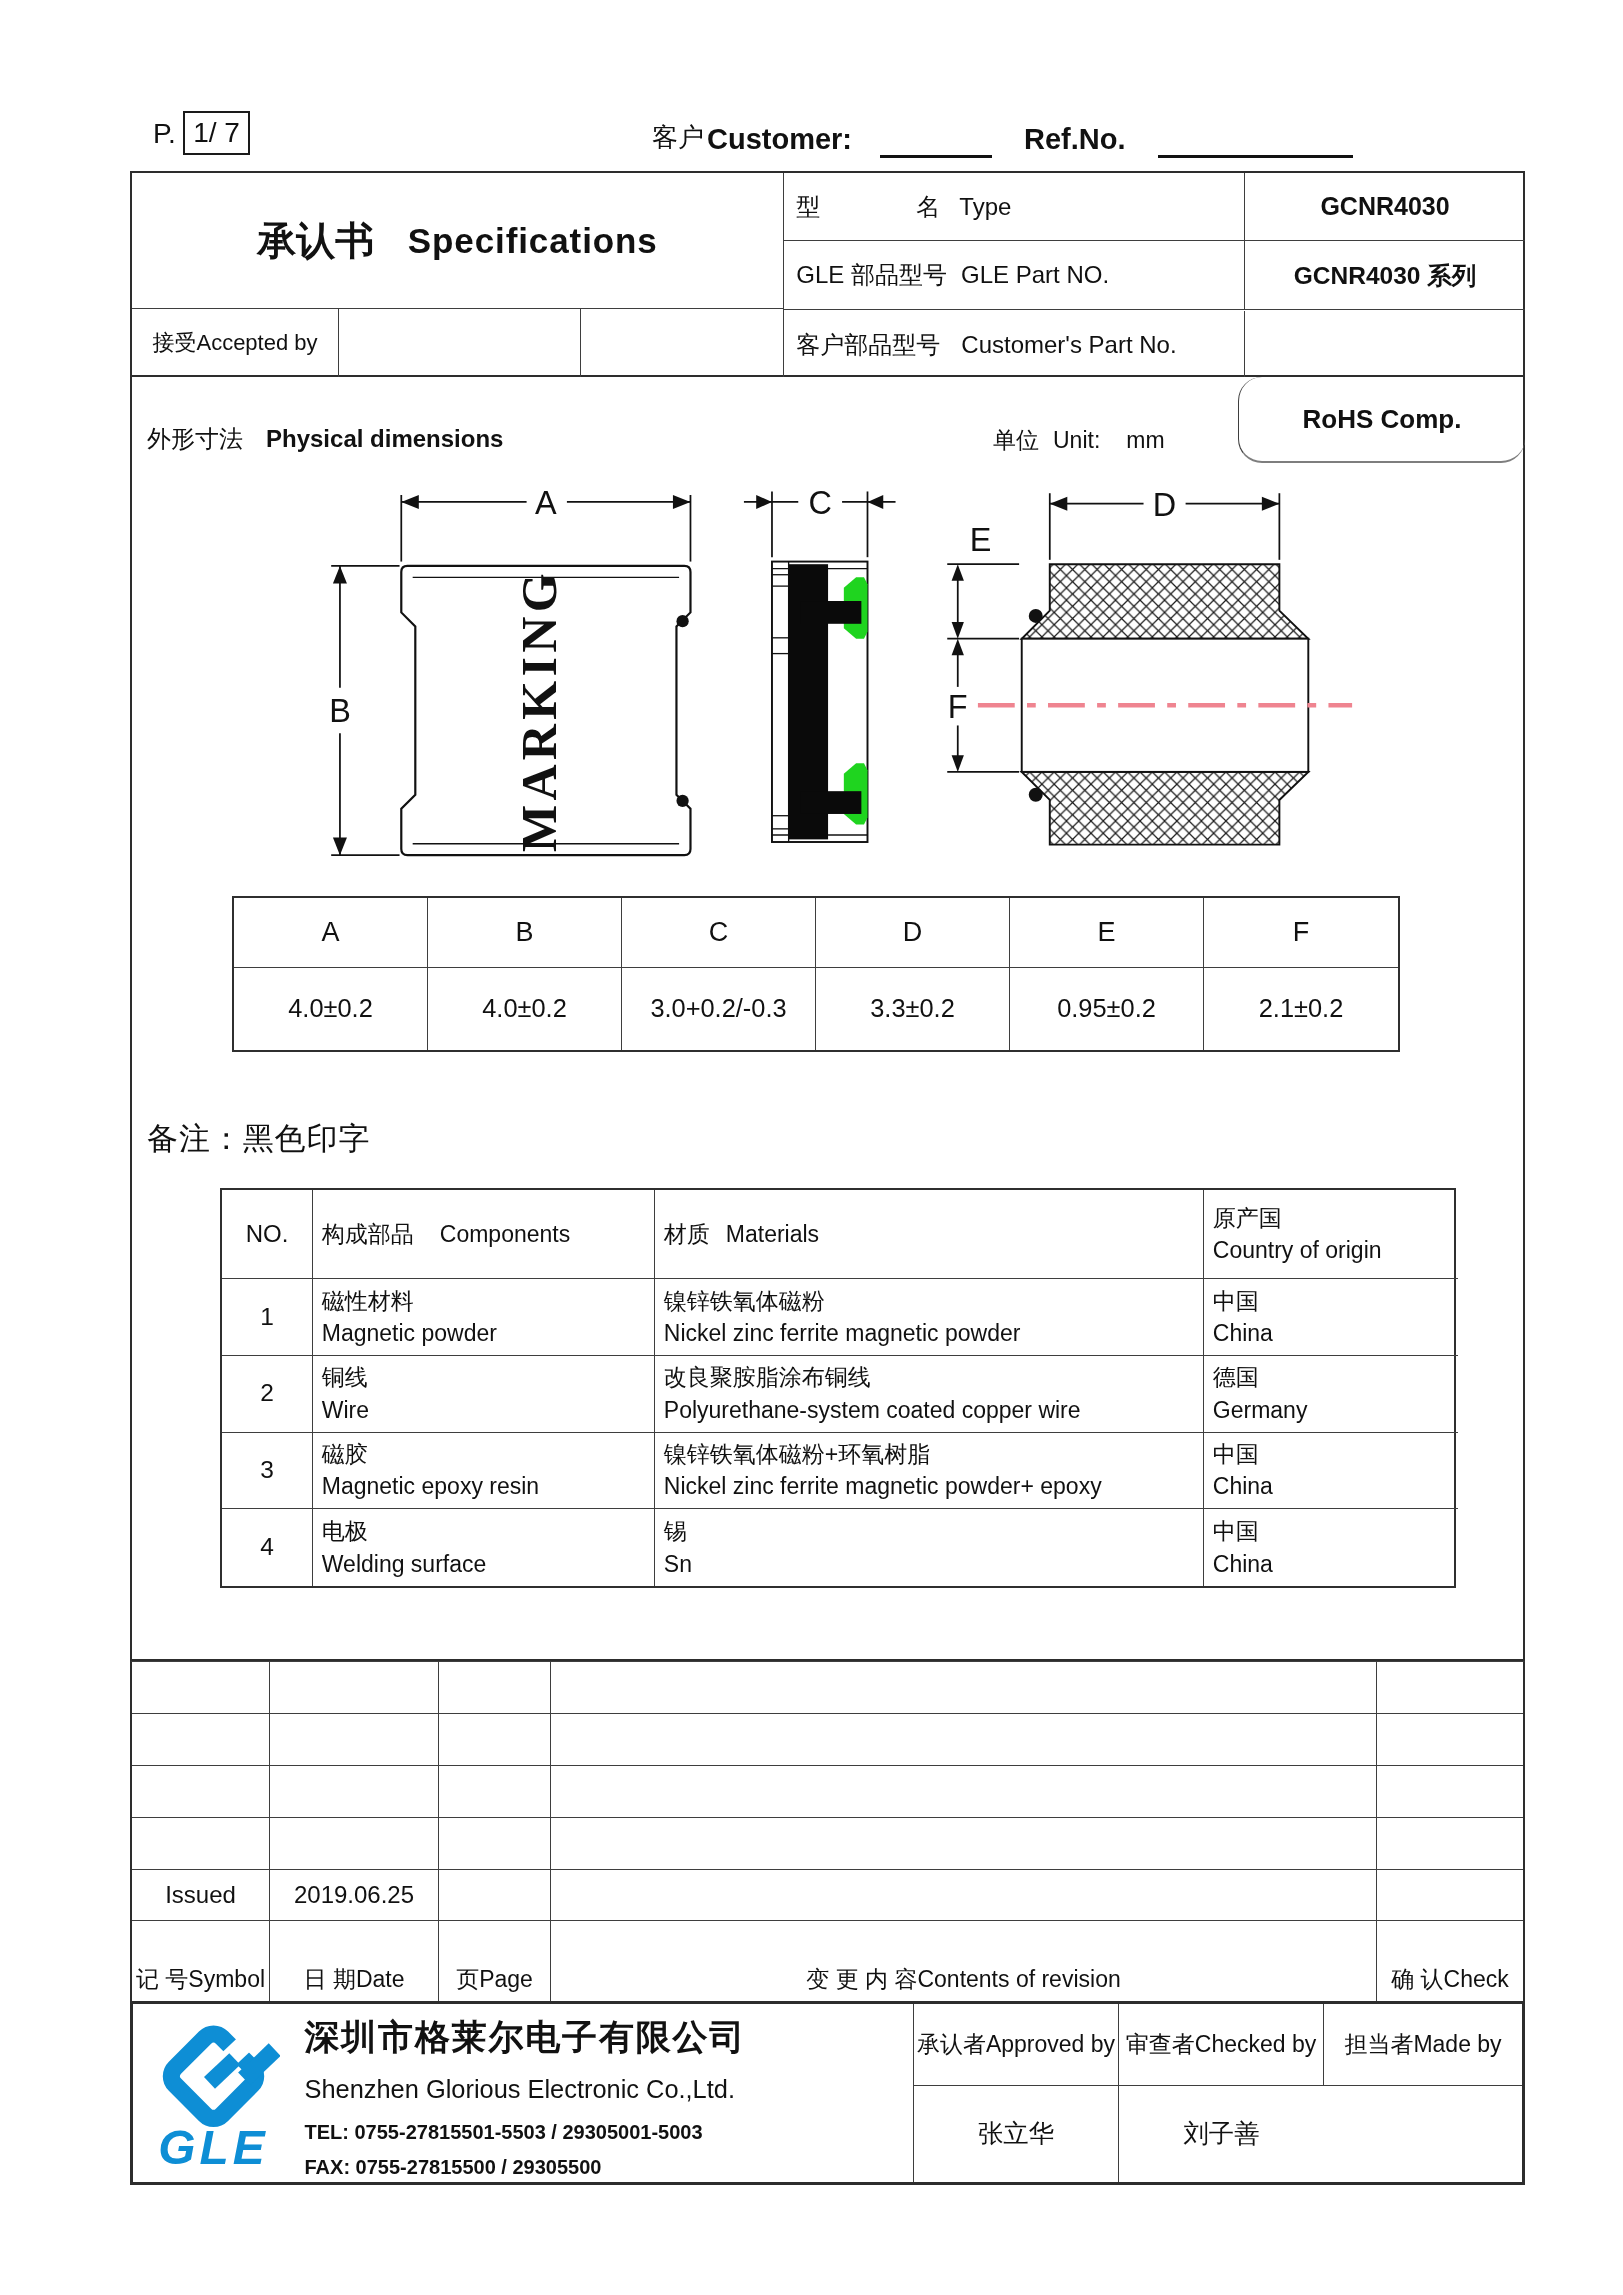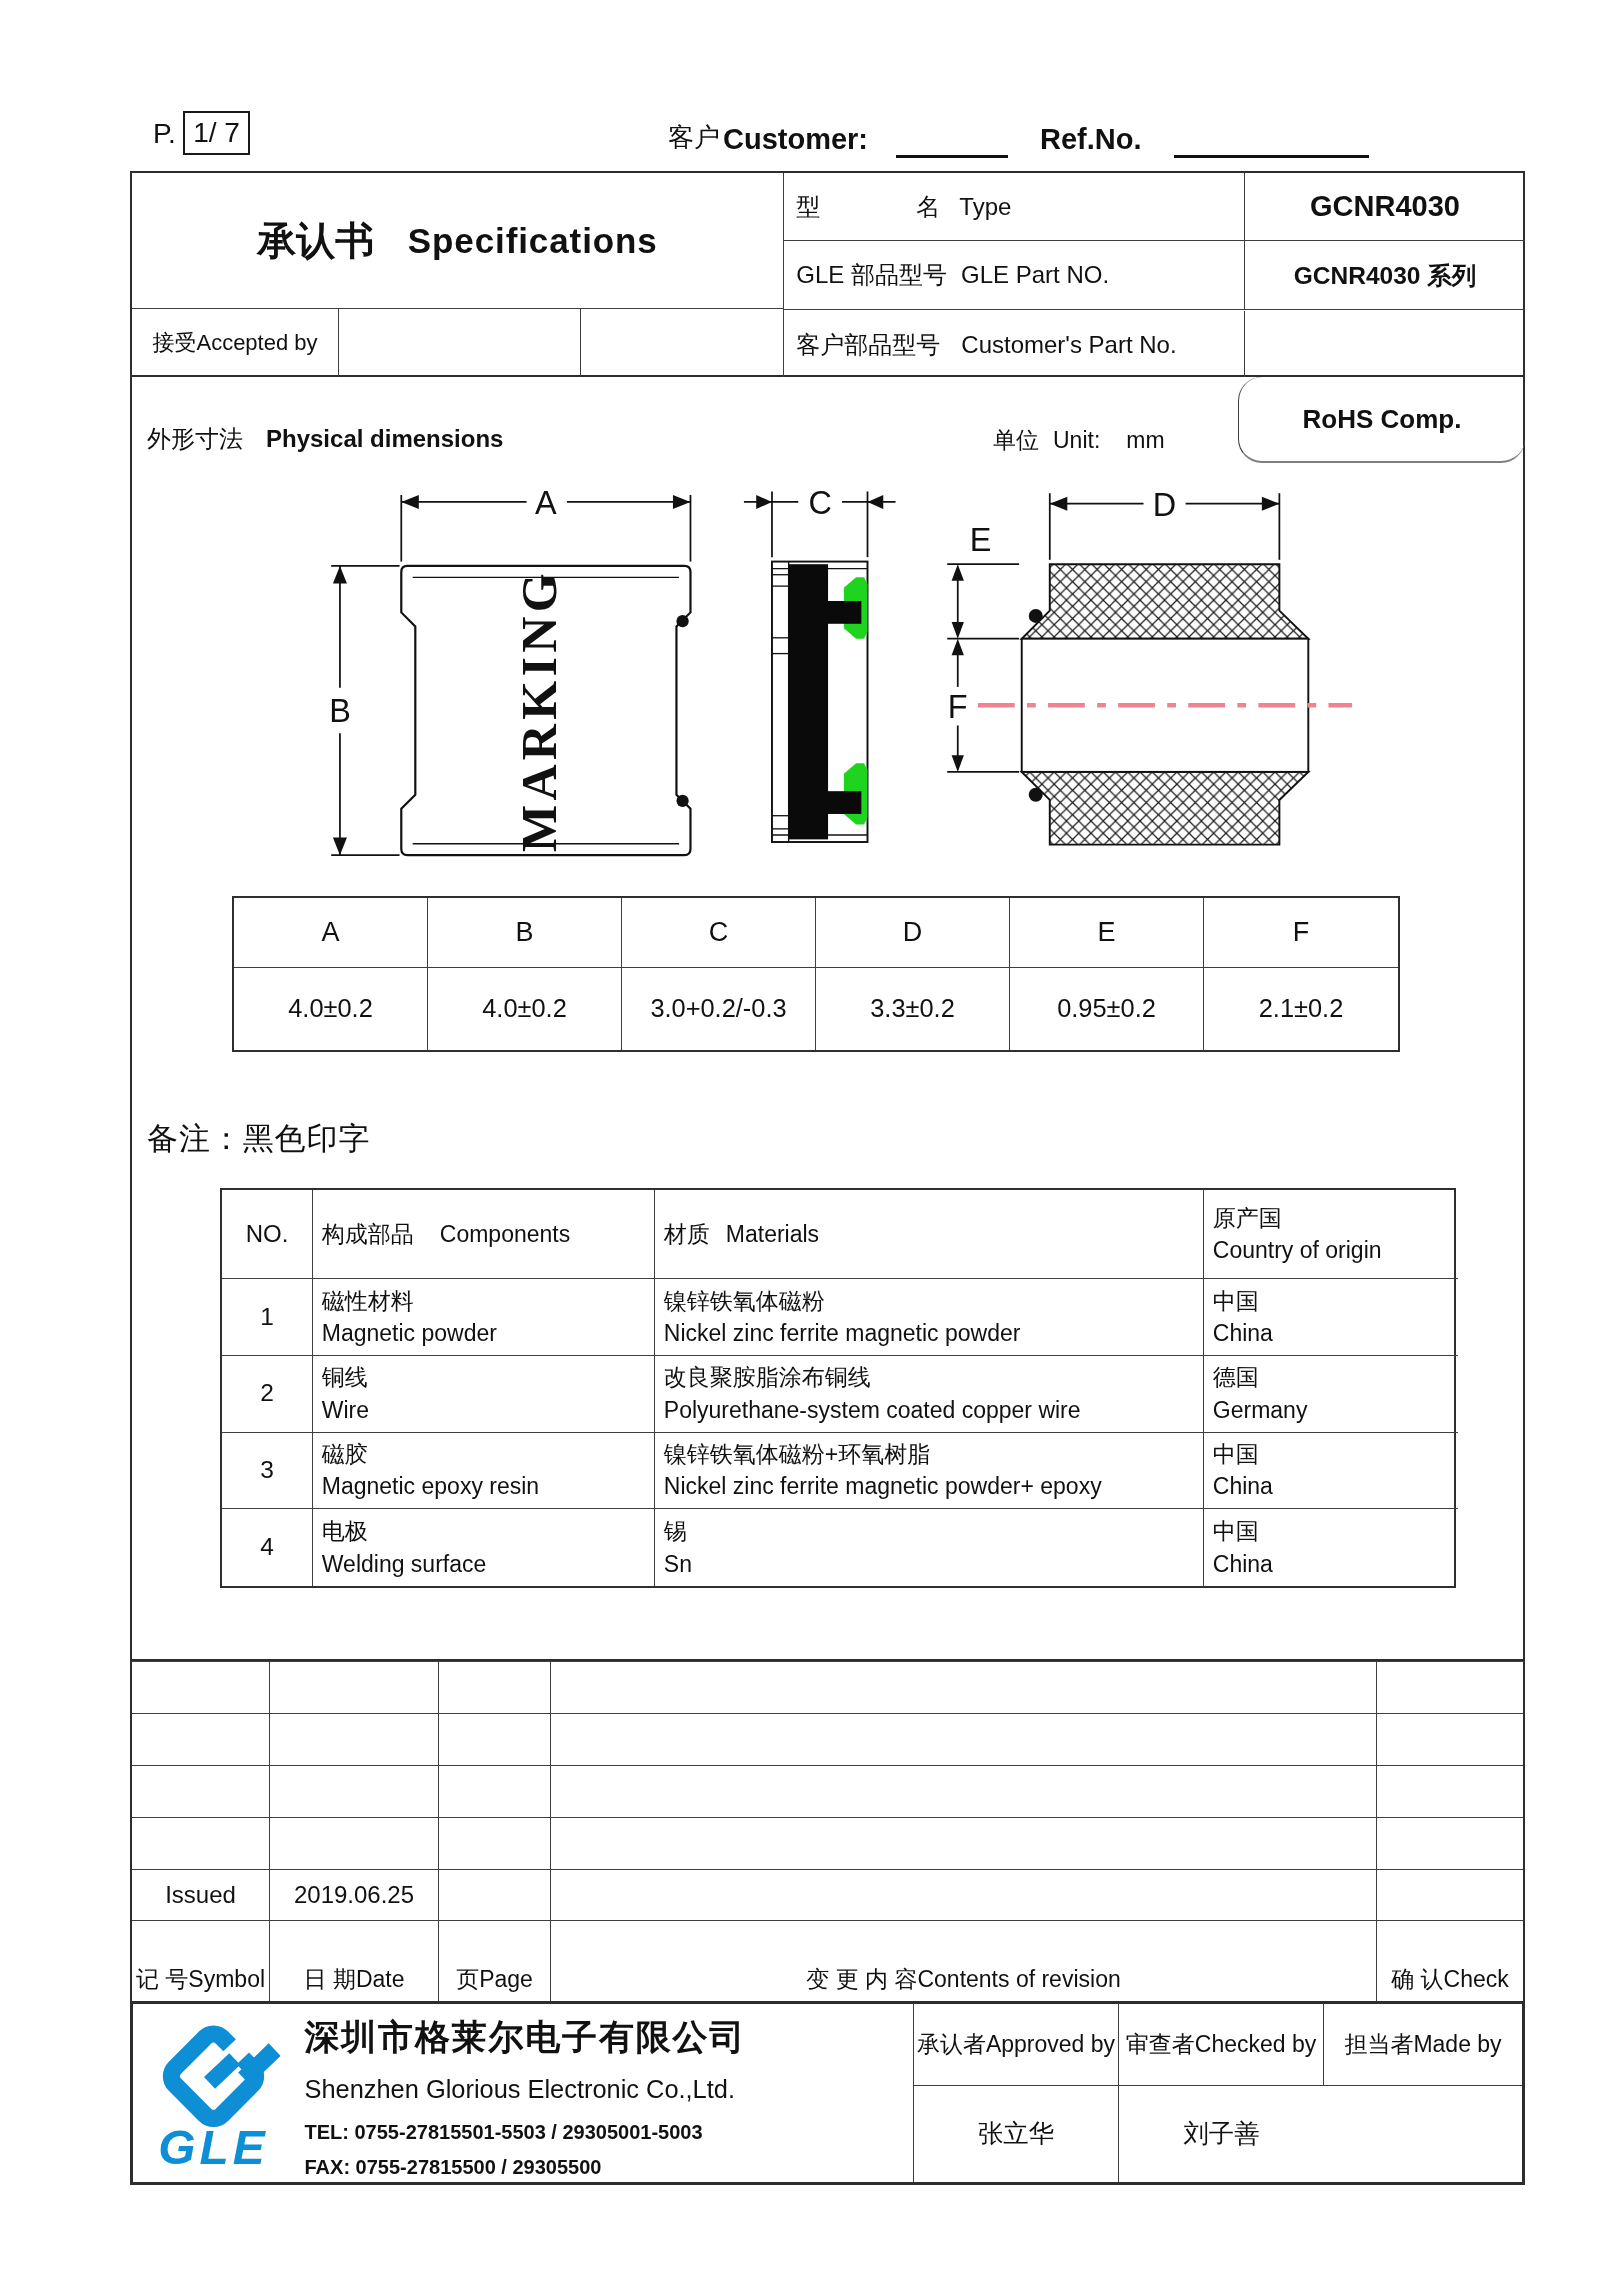--- a/index.html
+++ b/index.html
@@ -72,7 +72,7 @@
   <span>1/ 7</span>
 </div>
 
-<div class="cust-line" style="left:668px; top:112px; height:46px;">
+<div class="cust-line" style="left:652px; top:112px; height:46px;">
   <span style="font-size:26px; padding-bottom:3.5px;">客户</span>
   <span class="cust-bold" style="margin-left:3px; padding-bottom:1.8px;">Customer:</span>
   <span class="uline" style="width:112px; margin-left:28px;"></span>

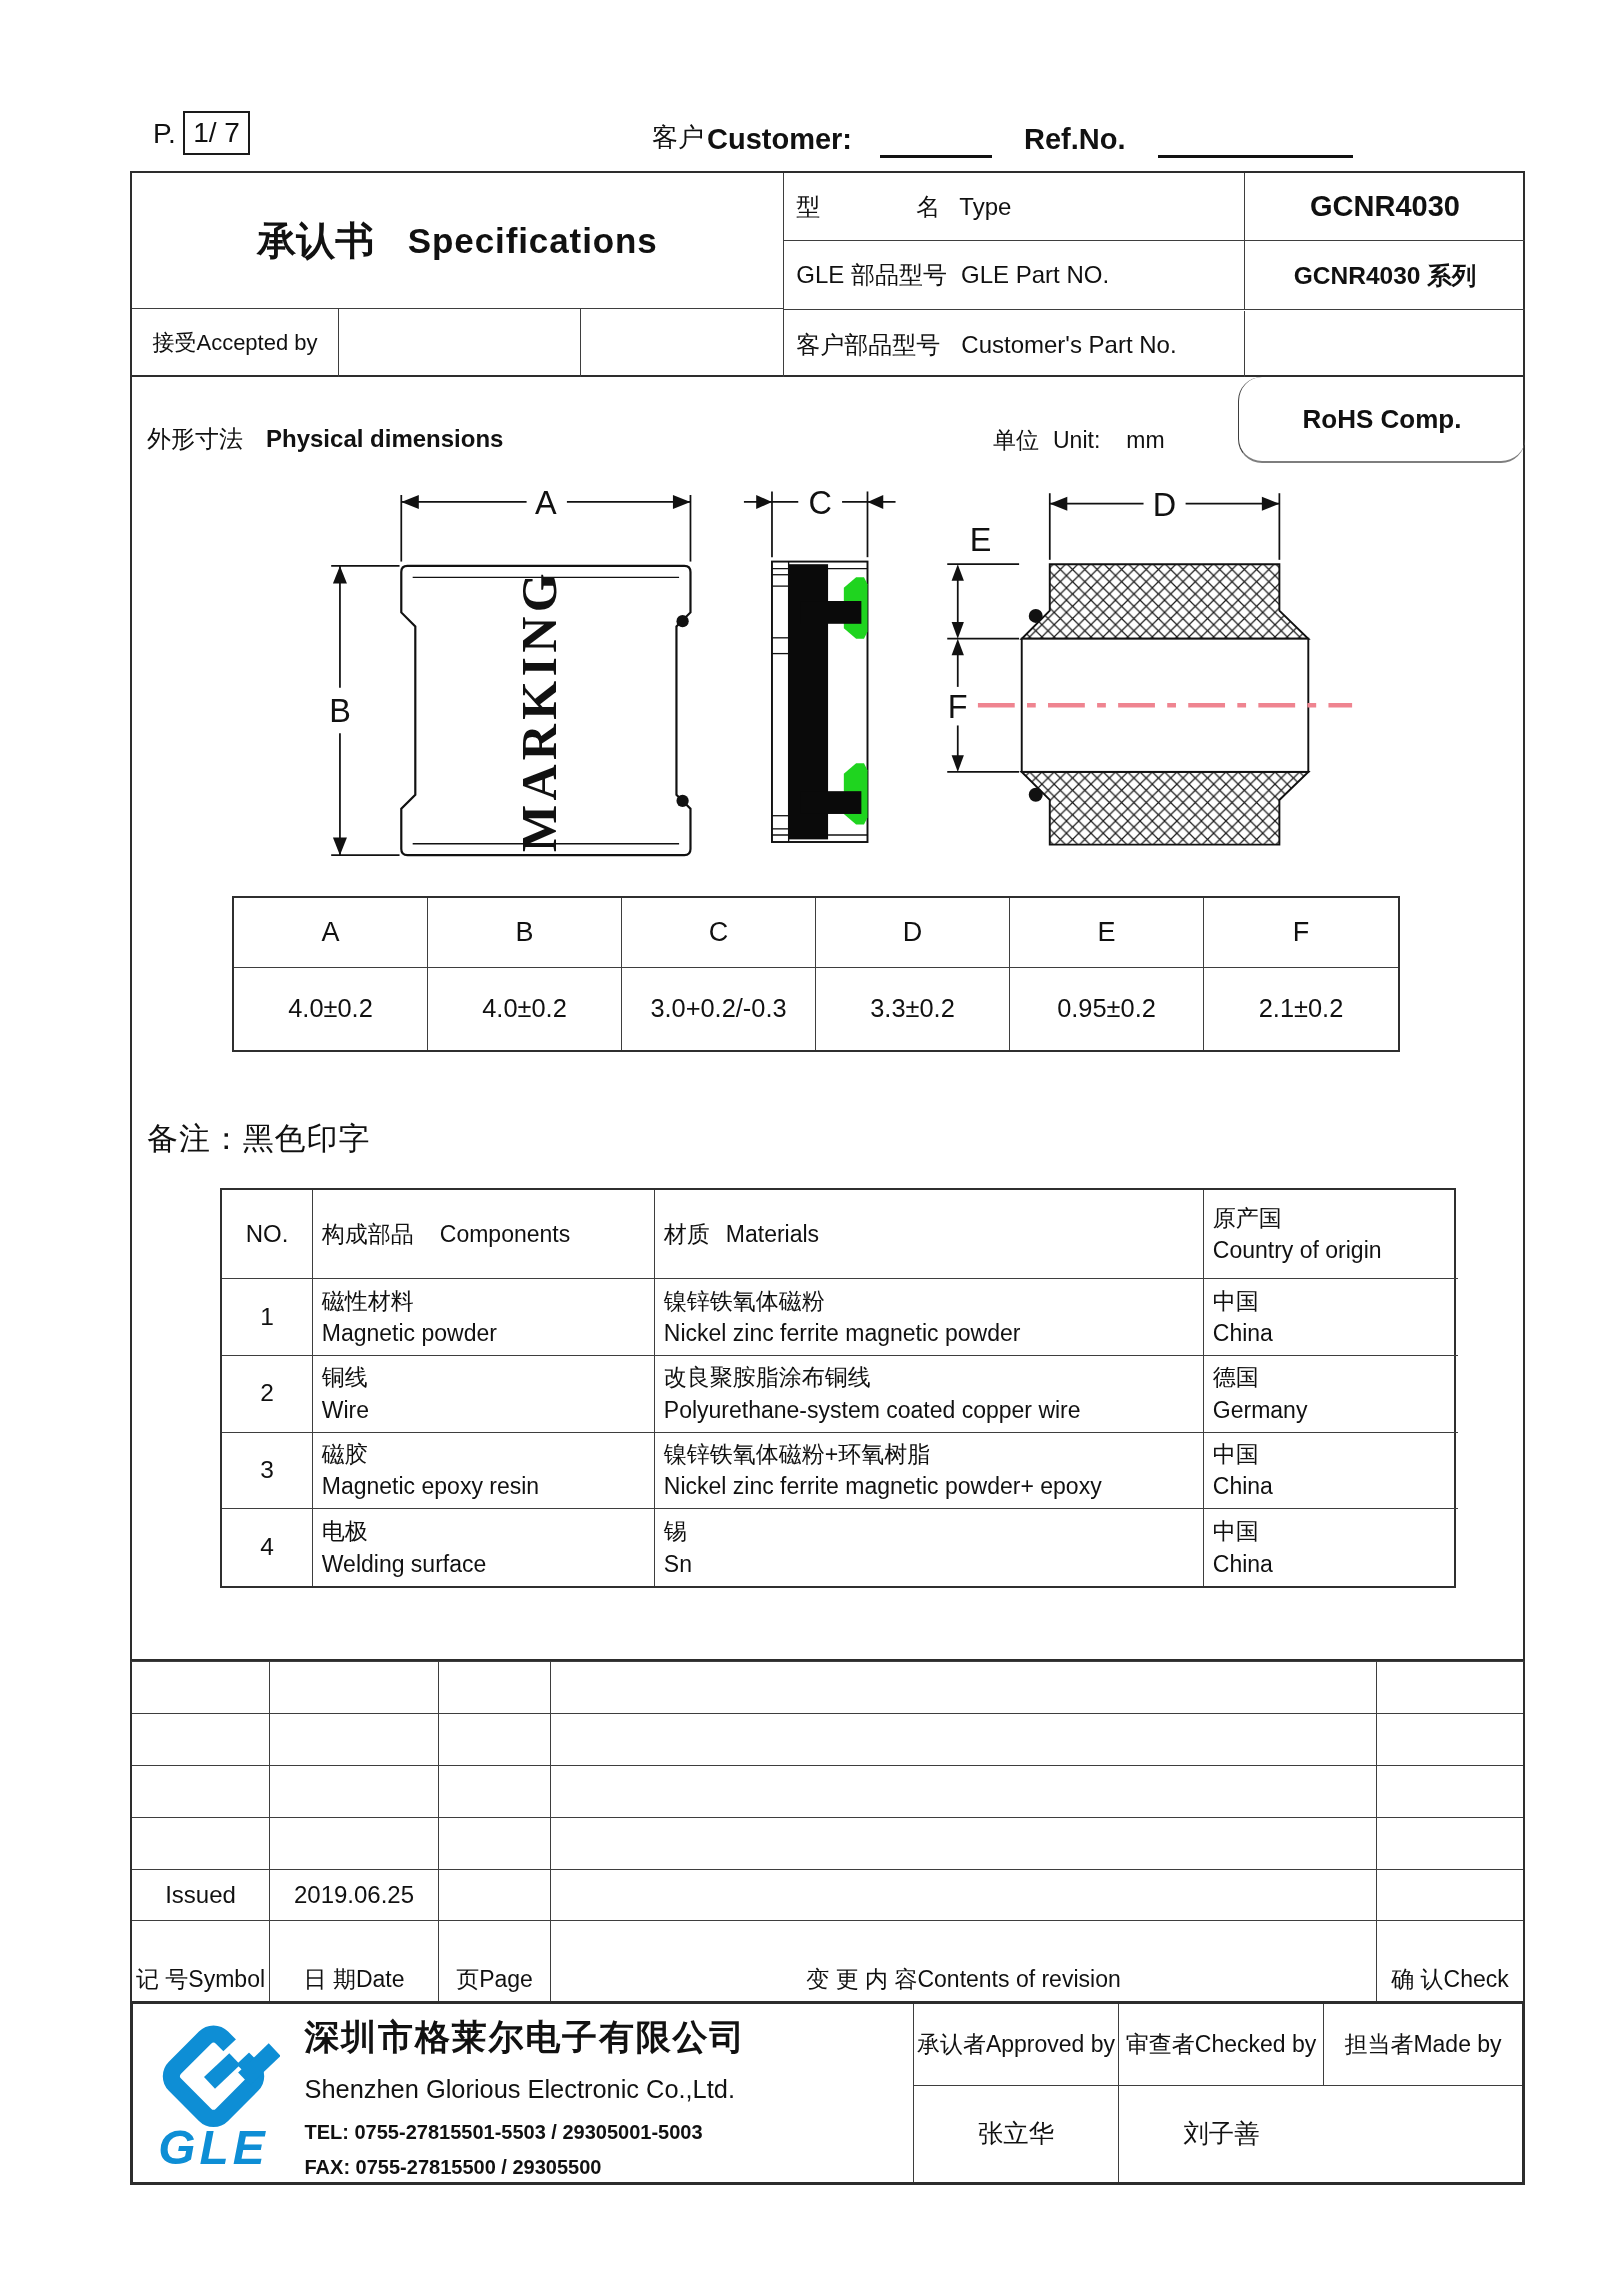--- a/index.html
+++ b/index.html
@@ -27,7 +27,7 @@
   .title-cn { font-size:39px; font-weight:bold; font-family:"Liberation Serif", serif; }
   .title-en { font-size:35px; font-weight:bold; letter-spacing:0.9px;margin-left:16px; }
   .hlabel { font-size:24px; padding-left:12.3px; }
-  .hval { font-size:29px; font-weight:bold; }
+  .hval { font-size:25px; font-weight:bold; }
   .two-line { line-height:1.35; text-align:center; width:100%; font-size:22px; }
 
   

